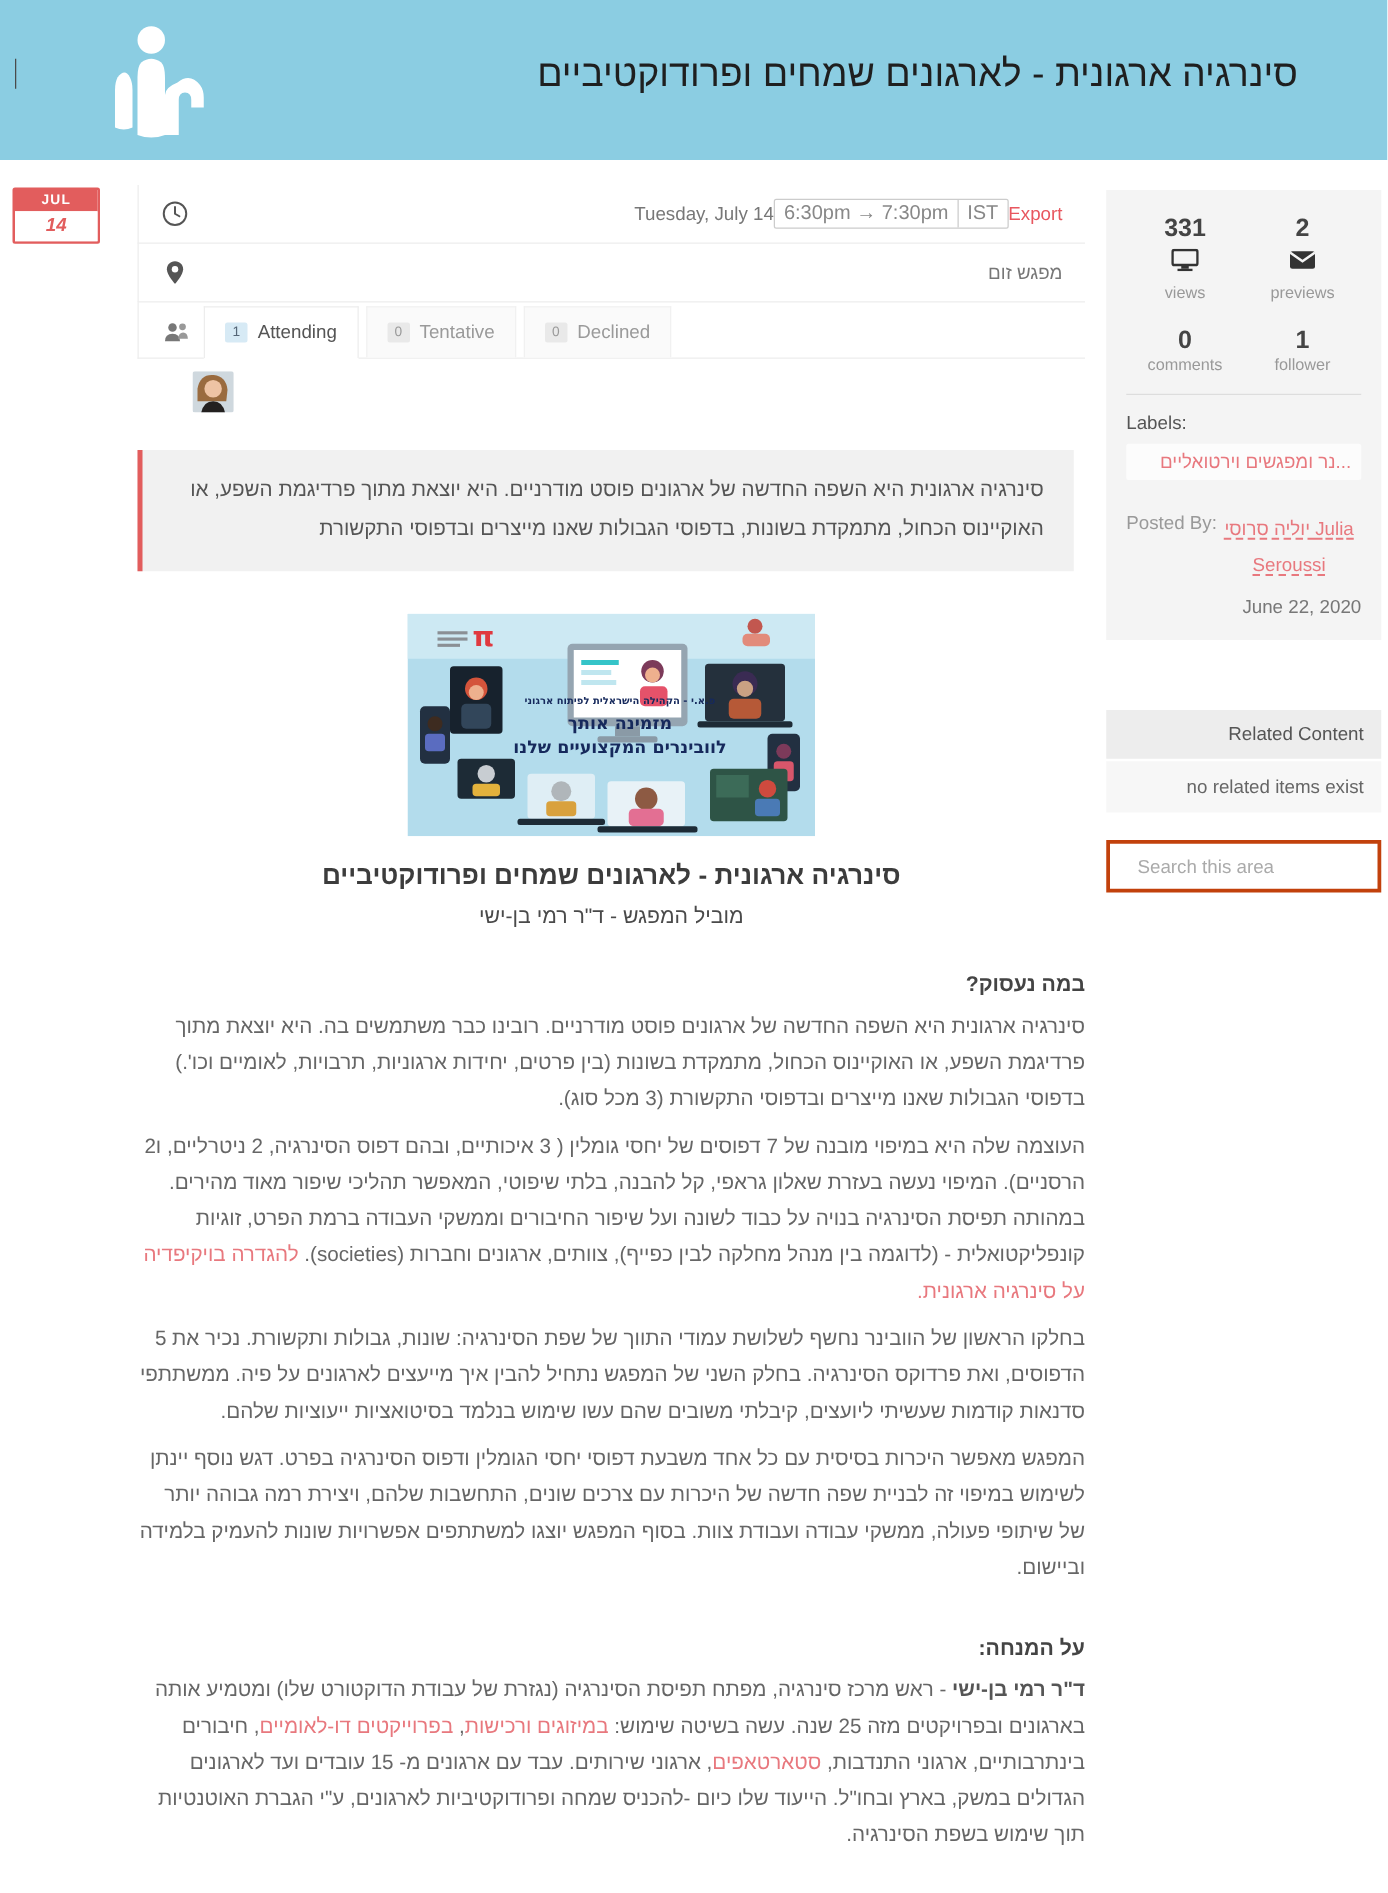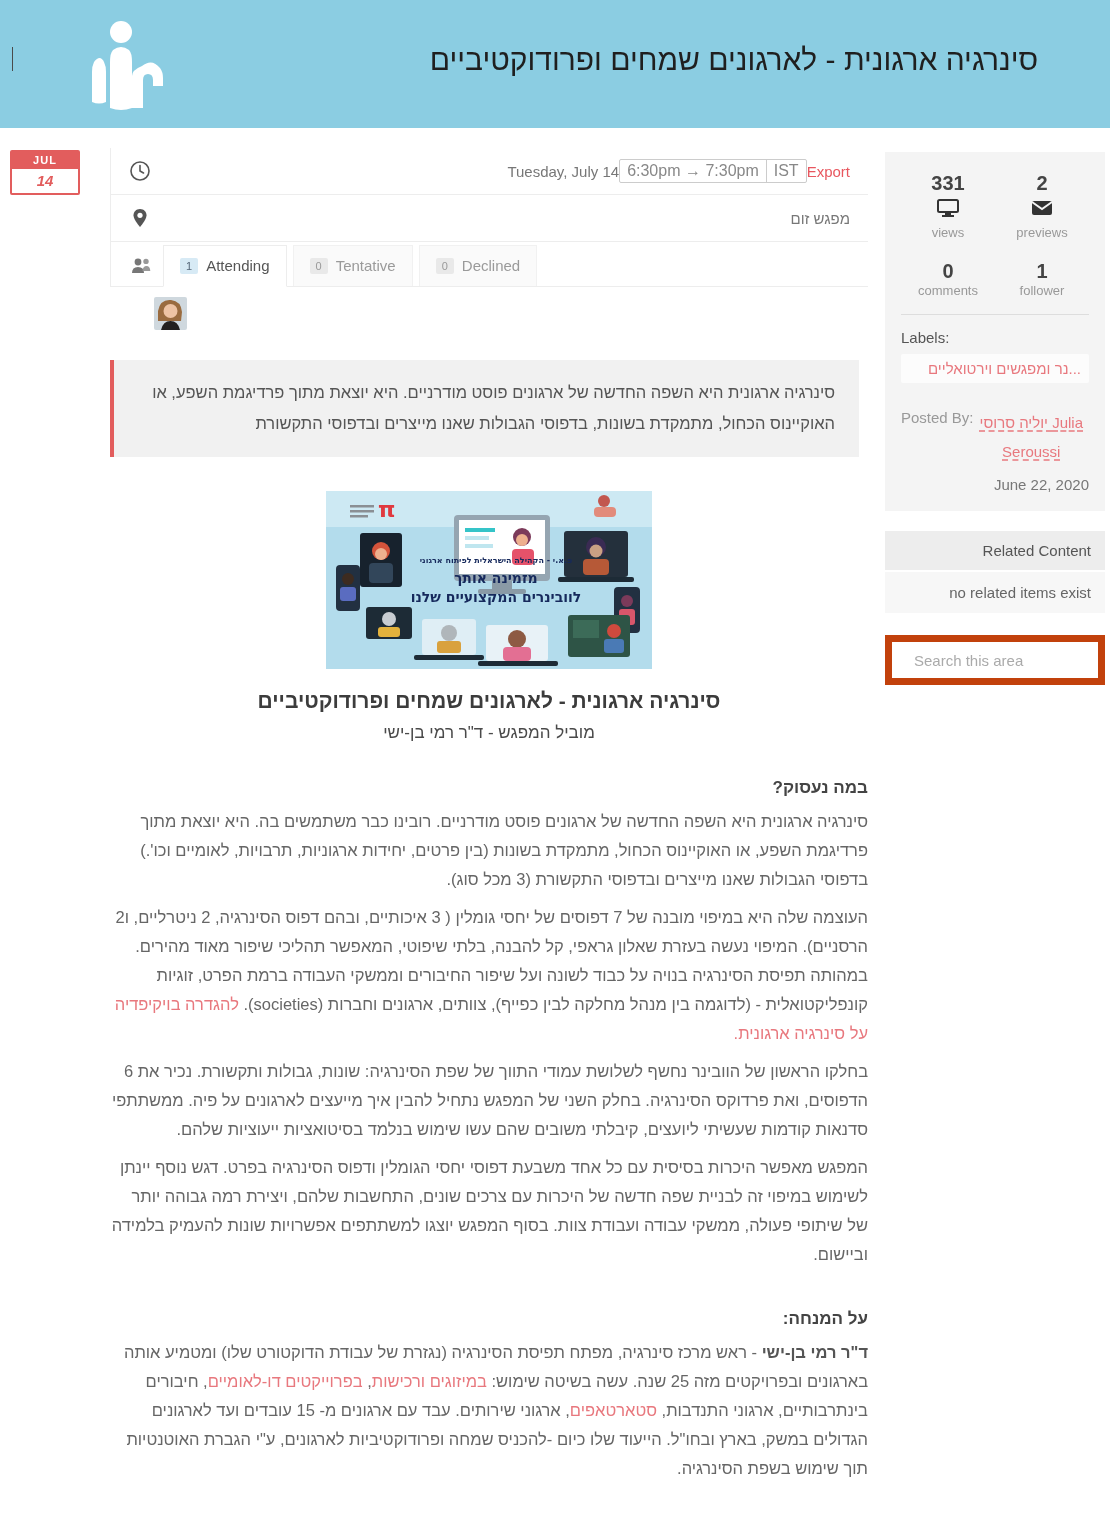--- a/index.html
+++ b/index.html
@@ -74,7 +74,7 @@
   .pb-name{flex:1;direction:rtl;text-align:center;}
   .pb-name a{color:#e8787e;font-size:15px;text-decoration:underline;text-decoration-style:dashed;text-underline-offset:3px;line-height:1.9;}
   .pb-date{margin-top:10px;text-align:right;color:#777;font-size:15px;}
-  .related{margin-top:20px;}
+  .related{margin-top:56px;}
   .related .rh{background:#ededed;padding:11px 14px;text-align:right;color:#555;font-size:15px;}
   .related .rb{background:#f7f7f7;padding:12px 14px;text-align:right;color:#666;font-size:15px;margin-top:2px;}
   .search-box{margin-top:22px;border:7px solid #c2410c;background:#fff;height:36px;display:flex;align-items:center;padding:0 10px;gap:10px;}

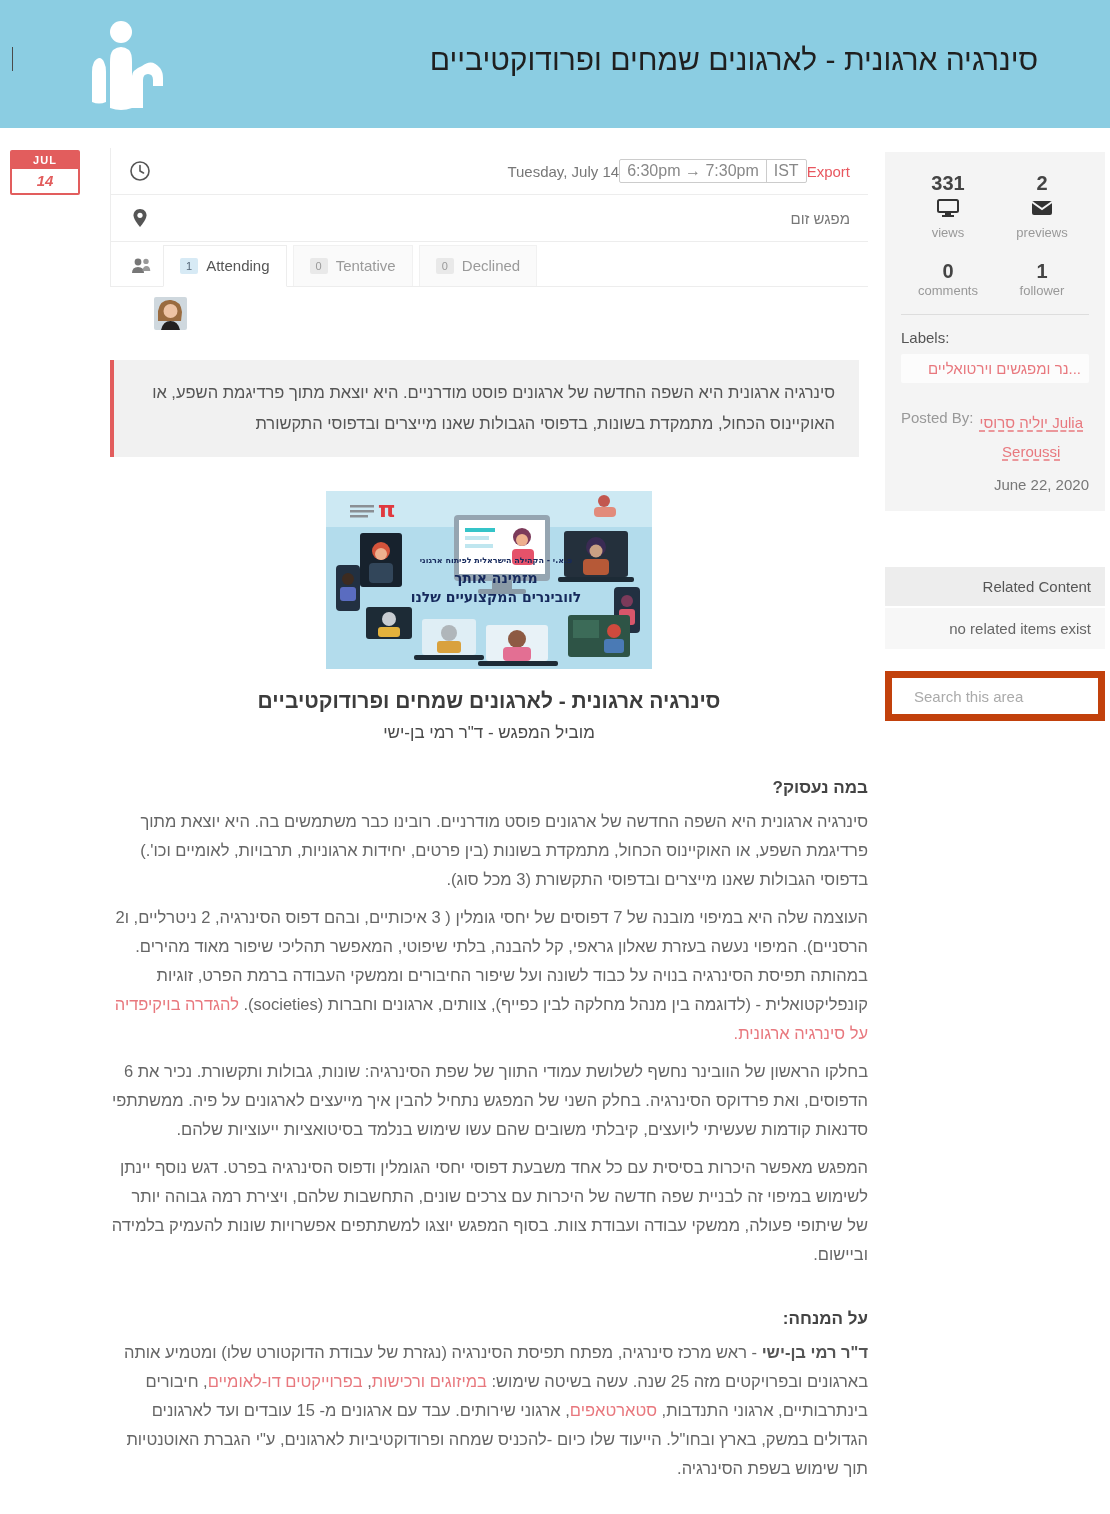--- a/index.html
+++ b/index.html
@@ -77,7 +77,7 @@
   .related{margin-top:56px;}
   .related .rh{background:#ededed;padding:11px 14px;text-align:right;color:#555;font-size:15px;}
   .related .rb{background:#f7f7f7;padding:12px 14px;text-align:right;color:#666;font-size:15px;margin-top:2px;}
-  .search-box{margin-top:22px;border:7px solid #c2410c;background:#fff;height:36px;display:flex;align-items:center;padding:0 10px;gap:10px;}
+  .search-box{margin-top:22px;border:3px solid #c2410c;background:#fff;height:36px;display:flex;align-items:center;padding:0 10px;gap:10px;}
   .search-box input{border:none;outline:none;flex:1;font-size:15px;color:#666;font-family:inherit;background:transparent;}
   .search-box input::placeholder{color:#aaa;}
 </style>

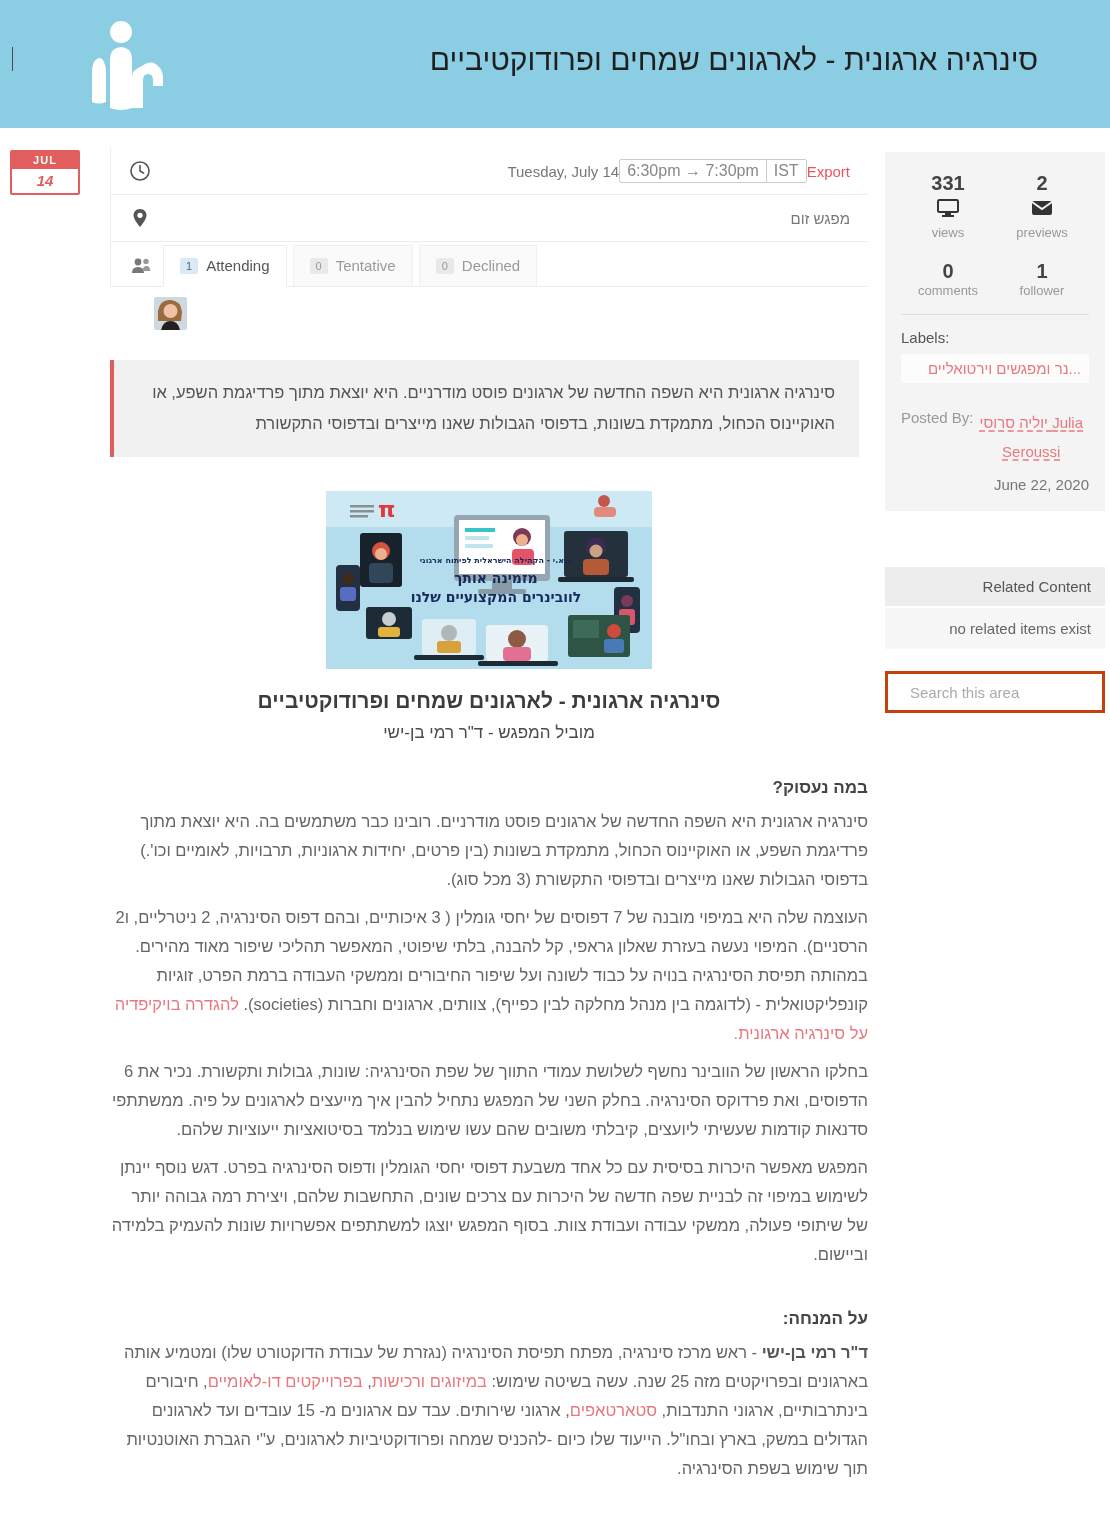--- a/index.html
+++ b/index.html
@@ -229,7 +229,7 @@
     <h3>במה נעסוק?</h3>
     <p>סינרגיה ארגונית היא השפה החדשה של ארגונים פוסט מודרניים. רובינו כבר משתמשים בה. היא יוצאת מתוך פרדיגמת השפע, או האוקיינוס הכחול, מתמקדת בשונות (בין פרטים, יחידות ארגוניות, תרבויות, לאומיים וכו'.) בדפוסי הגבולות שאנו מייצרים ובדפוסי התקשורת (3 מכל סוג).</p>
     <p><span>העוצמה שלה היא במיפוי מובנה של 7 דפוסים של יחסי גומלין ( 3 איכותיים, ובהם דפוס הסינרגיה, 2 ניטרליים, ו2 הרסניים). המיפוי נעשה בעזרת שאלון גראפי, קל להבנה, בלתי שיפוטי, המאפשר תהליכי שיפור מאוד מהירים. במהותה תפיסת הסינרגיה בנויה על כבוד לשונה ועל שיפור החיבורים וממשקי העבודה ברמת הפרט, זוגיות קונפליקטואלית - (לדוגמה בין מנהל מחלקה לבין כפייף), צוותים, ארגונים וחברות (societies). </span><a class="red">להגדרה בויקיפדיה על סינרגיה ארגונית.</a></p>
-    <p>בחלקו הראשון של הוובינר נחשף לשלושת עמודי התווך של שפת הסינרגיה: שונות, גבולות ותקשורת. נכיר את 6 הדפוסים, ואת פרדוקס הסינרגיה. בחלק השני של המפגש נתחיל להבין איך מייעצים לארגונים על פיה. ממשתתפי סדנאות קודמות שעשיתי ליועצים, קיבלתי משובים שהם עשו שימוש בנלמד בסיטואציות ייעוציות שלהם.</p>
+    <p>בחלקו הראשון של הוובינר נחשף לשלושת עמודי התווך של שפת הסינרגיה: שונות, גבולות ותקשורת. נכיר את 5 הדפוסים, ואת פרדוקס הסינרגיה. בחלק השני של המפגש נתחיל להבין איך מייעצים לארגונים על פיה. ממשתתפי סדנאות קודמות שעשיתי ליועצים, קיבלתי משובים שהם עשו שימוש בנלמד בסיטואציות ייעוציות שלהם.</p>
     <p>המפגש מאפשר היכרות בסיסית עם כל אחד משבעת דפוסי יחסי הגומלין ודפוס הסינרגיה בפרט. דגש נוסף יינתן לשימוש במיפוי זה לבניית שפה חדשה של היכרות עם צרכים שונים, התחשבות שלהם, ויצירת רמה גבוהה יותר של שיתופי פעולה, ממשקי עבודה ועבודת צוות. בסוף המפגש יוצגו למשתתפים אפשרויות שונות להעמיק בלמידה וביישום.</p>
     <div class="spacer"></div>
     <h3>על המנחה:</h3>

